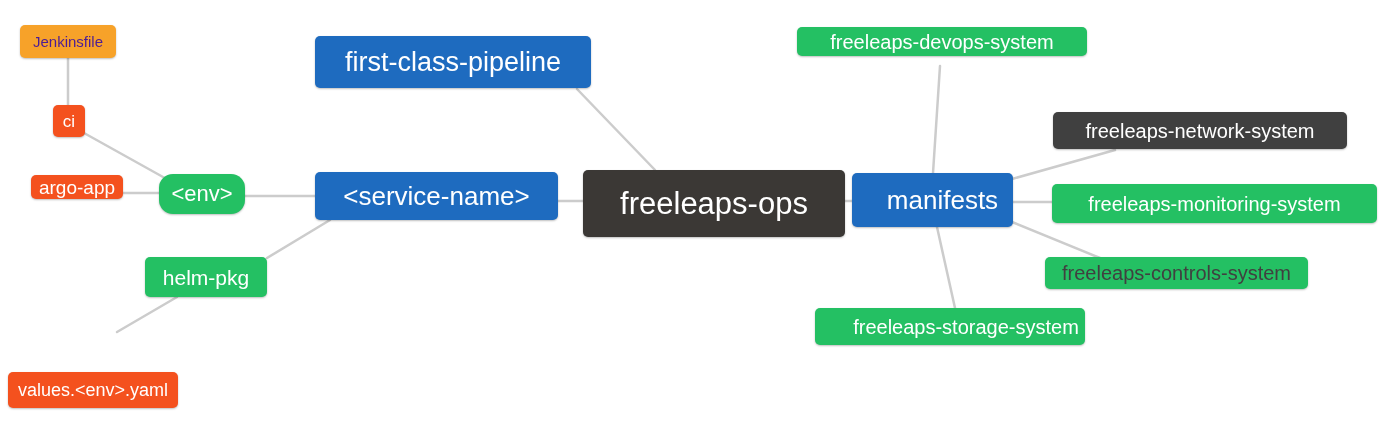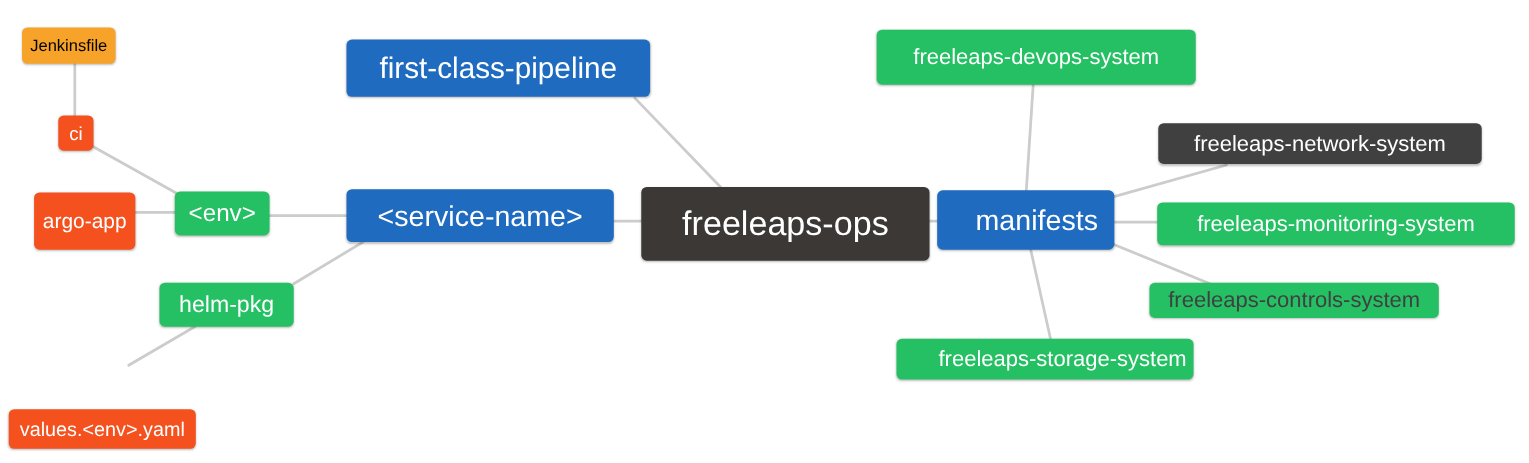--- a/index.html
+++ b/index.html
@@ -59,7 +59,7 @@
       <line x1="937" y1="227" x2="955" y2="308" stroke="#cccccc" stroke-width="2.5" stroke-linecap="round"></line>
     </svg>
   <div id="nodes-layer">
-      <div class="mm-node" style="left: 20px; top: 25px; width: 85px; height: 33px; background: rgb(247, 162, 41); font-size: 15px; color: #000000;">Jenkinsfile</div>
+      <div class="mm-node" style="left: 20px; top: 25px; width: 96px; height: 33px; background: rgb(247, 162, 41); font-size: 15px; color: #4c1d95;">Jenkinsfile</div>
       <div class="mm-node" style="left: 53px; top: 105px; width: 32px; height: 32px; background: rgb(244, 81, 30); font-size: 17px; color: rgb(255, 255, 255);">ci</div>
       <div class="mm-node" style="left: 31px; top: 175px; width: 92px; height: 52px; background: rgb(244, 81, 30); font-size: 19px; color: rgb(255, 255, 255);">argo-app</div>
       <div class="mm-node" style="left: 159px; top: 174px; width: 86px; height: 40px; background: rgb(36, 192, 99); font-size: 22px; color: rgb(255, 255, 255);">&lt;env&gt;</div>

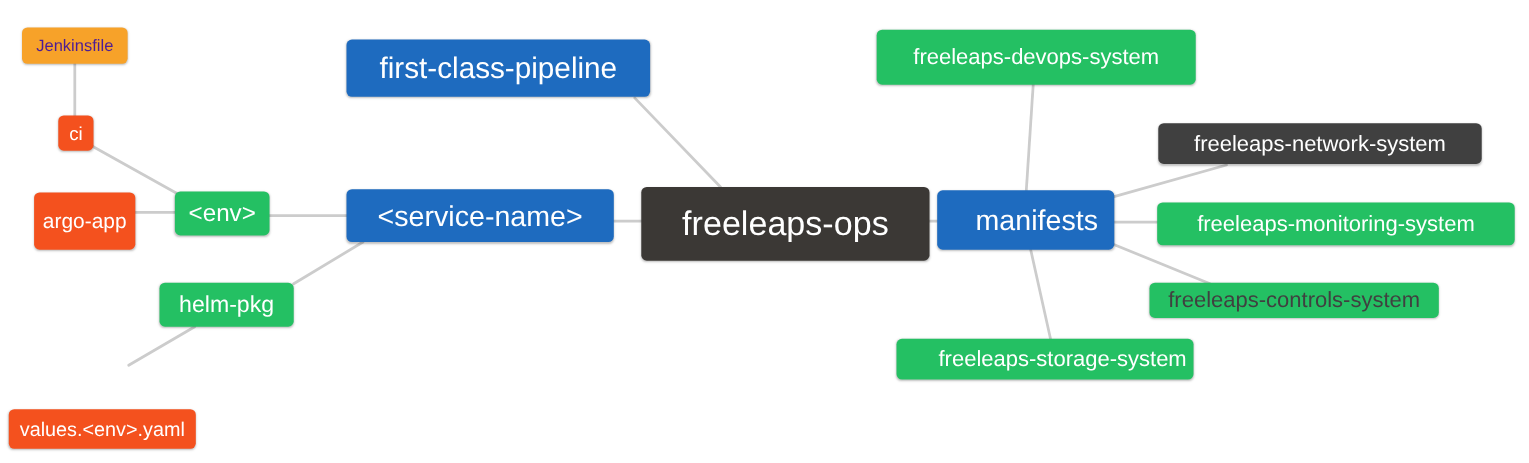--- a/index.html
+++ b/index.html
@@ -69,7 +69,7 @@
       <div class="mm-node" style="left: 315px; top: 172px; width: 243px; height: 48px; background: rgb(30, 107, 191); font-size: 26px; color: rgb(255, 255, 255);">&lt;service-name&gt;</div>
       <div class="mm-node" style="left: 583px; top: 170px; width: 262px; height: 67px; background: rgb(59, 56, 53); font-size: 31px; color: rgb(255, 255, 255);">freeleaps-ops</div>
       <div class="mm-node" style="left: 852px; top: 173px; width: 161px; height: 54px; background: rgb(30, 107, 191); font-size: 26px; color: rgb(255, 255, 255); padding-left: 20px;">manifests</div>
-      <div class="mm-node" style="left: 797px; top: 27px; width: 290px; height: 50px; background: rgb(36, 192, 99); font-size: 20px; color: rgb(255, 255, 255);">freeleaps-devops-system</div>
+      <div class="mm-node" style="left: 797px; top: 27px; width: 290px; height: 29px; background: rgb(36, 192, 99); font-size: 20px; color: rgb(255, 255, 255);">freeleaps-devops-system</div>
       <div class="mm-node" style="left: 1053px; top: 112px; width: 294px; height: 37px; background: #404040; font-size: 20px; color: rgb(255, 255, 255);">freeleaps-network-system</div>
       <div class="mm-node" style="left: 1052px; top: 184px; width: 325px; height: 39px; background: rgb(36, 192, 99); font-size: 20px; color: rgb(255, 255, 255); text-align: center;">freeleaps-monitoring-system</div>
       <div class="mm-node" style="left: 1045px; top: 257px; width: 263px; height: 32px; background: rgb(36, 192, 99); font-size: 20px; color: #404040;">freeleaps-controls-system</div>

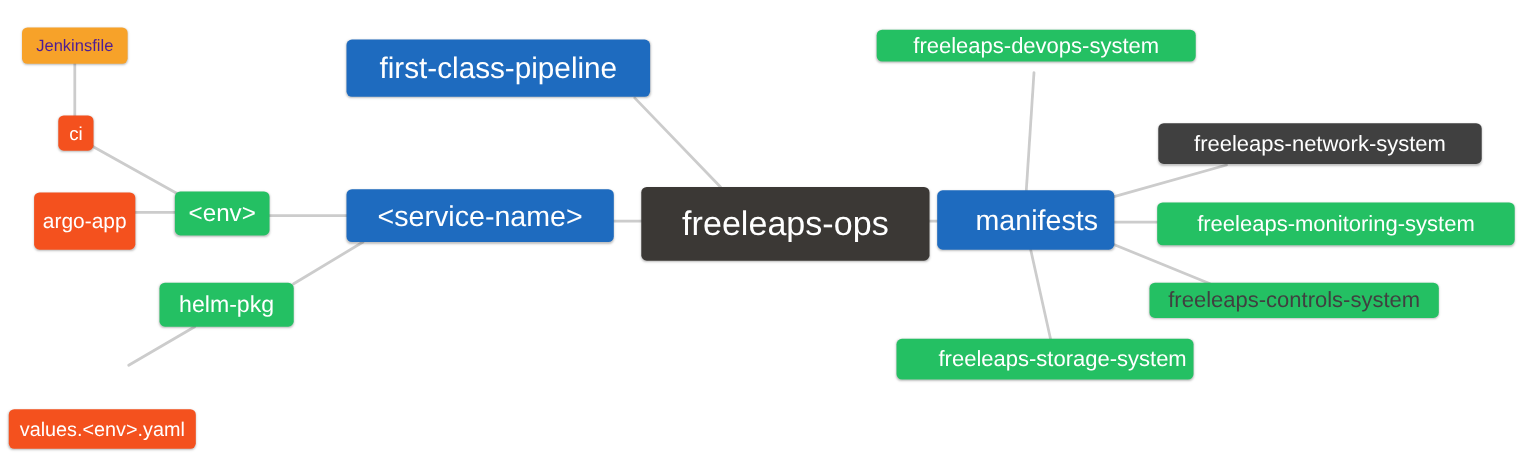--- a/index.html
+++ b/index.html
@@ -61,7 +61,7 @@
   <div id="nodes-layer">
       <div class="mm-node" style="left: 20px; top: 25px; width: 96px; height: 33px; background: rgb(247, 162, 41); font-size: 15px; color: #4c1d95;">Jenkinsfile</div>
       <div class="mm-node" style="left: 53px; top: 105px; width: 32px; height: 32px; background: rgb(244, 81, 30); font-size: 17px; color: rgb(255, 255, 255);">ci</div>
-      <div class="mm-node" style="left: 31px; top: 175px; width: 92px; height: 52px; background: rgb(244, 81, 30); font-size: 19px; color: rgb(255, 255, 255);">argo-app</div>
+      <div class="mm-node" style="left: 31px; top: 175px; width: 92px; height: 24px; background: rgb(244, 81, 30); font-size: 19px; color: rgb(255, 255, 255);">argo-app</div>
       <div class="mm-node" style="left: 159px; top: 174px; width: 86px; height: 40px; background: rgb(36, 192, 99); font-size: 22px; color: rgb(255, 255, 255);">&lt;env&gt;</div>
       <div class="mm-node" style="left: 145px; top: 257px; width: 122px; height: 40px; background: rgb(36, 192, 99); font-size: 21px; color: rgb(255, 255, 255);">helm-pkg</div>
       <div class="mm-node" style="left: 8px; top: 332px; width: 170px; height: 36px; background: rgb(244, 81, 30); font-size: 18px; color: rgb(255, 255, 255); margin-top: 40px;">values.&lt;env&gt;.yaml</div>

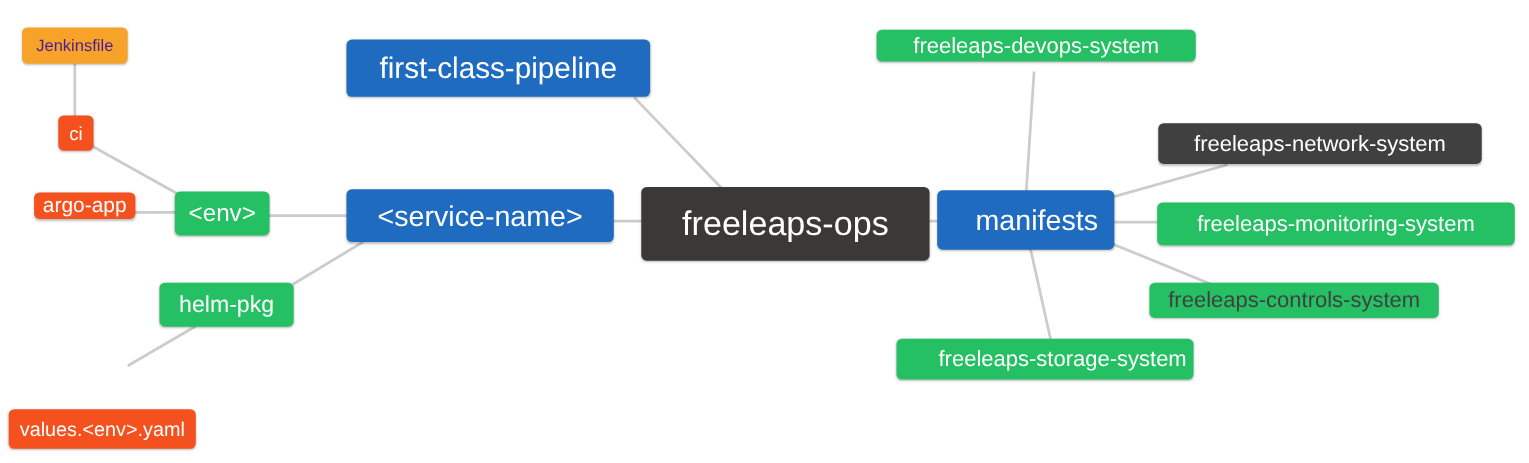--- a/index.html
+++ b/index.html
@@ -62,7 +62,7 @@
       <div class="mm-node" style="left: 20px; top: 25px; width: 96px; height: 33px; background: rgb(247, 162, 41); font-size: 15px; color: #4c1d95;">Jenkinsfile</div>
       <div class="mm-node" style="left: 53px; top: 105px; width: 32px; height: 32px; background: rgb(244, 81, 30); font-size: 17px; color: rgb(255, 255, 255);">ci</div>
       <div class="mm-node" style="left: 31px; top: 175px; width: 92px; height: 24px; background: rgb(244, 81, 30); font-size: 19px; color: rgb(255, 255, 255);">argo-app</div>
-      <div class="mm-node" style="left: 159px; top: 174px; width: 86px; height: 40px; background: rgb(36, 192, 99); font-size: 22px; color: rgb(255, 255, 255);">&lt;env&gt;</div>
+      <div class="mm-node" style="left: 159px; top: 174px; width: 86px; height: 40px; background: rgb(36, 192, 99); font-size: 22px; color: rgb(255, 255, 255); border-radius: 14px;">&lt;env&gt;</div>
       <div class="mm-node" style="left: 145px; top: 257px; width: 122px; height: 40px; background: rgb(36, 192, 99); font-size: 21px; color: rgb(255, 255, 255);">helm-pkg</div>
       <div class="mm-node" style="left: 8px; top: 332px; width: 170px; height: 36px; background: rgb(244, 81, 30); font-size: 18px; color: rgb(255, 255, 255); margin-top: 40px;">values.&lt;env&gt;.yaml</div>
       <div class="mm-node" style="left: 315px; top: 36px; width: 276px; height: 52px; background: rgb(30, 107, 191); font-size: 27px; color: rgb(255, 255, 255);">first-class-pipeline</div>

